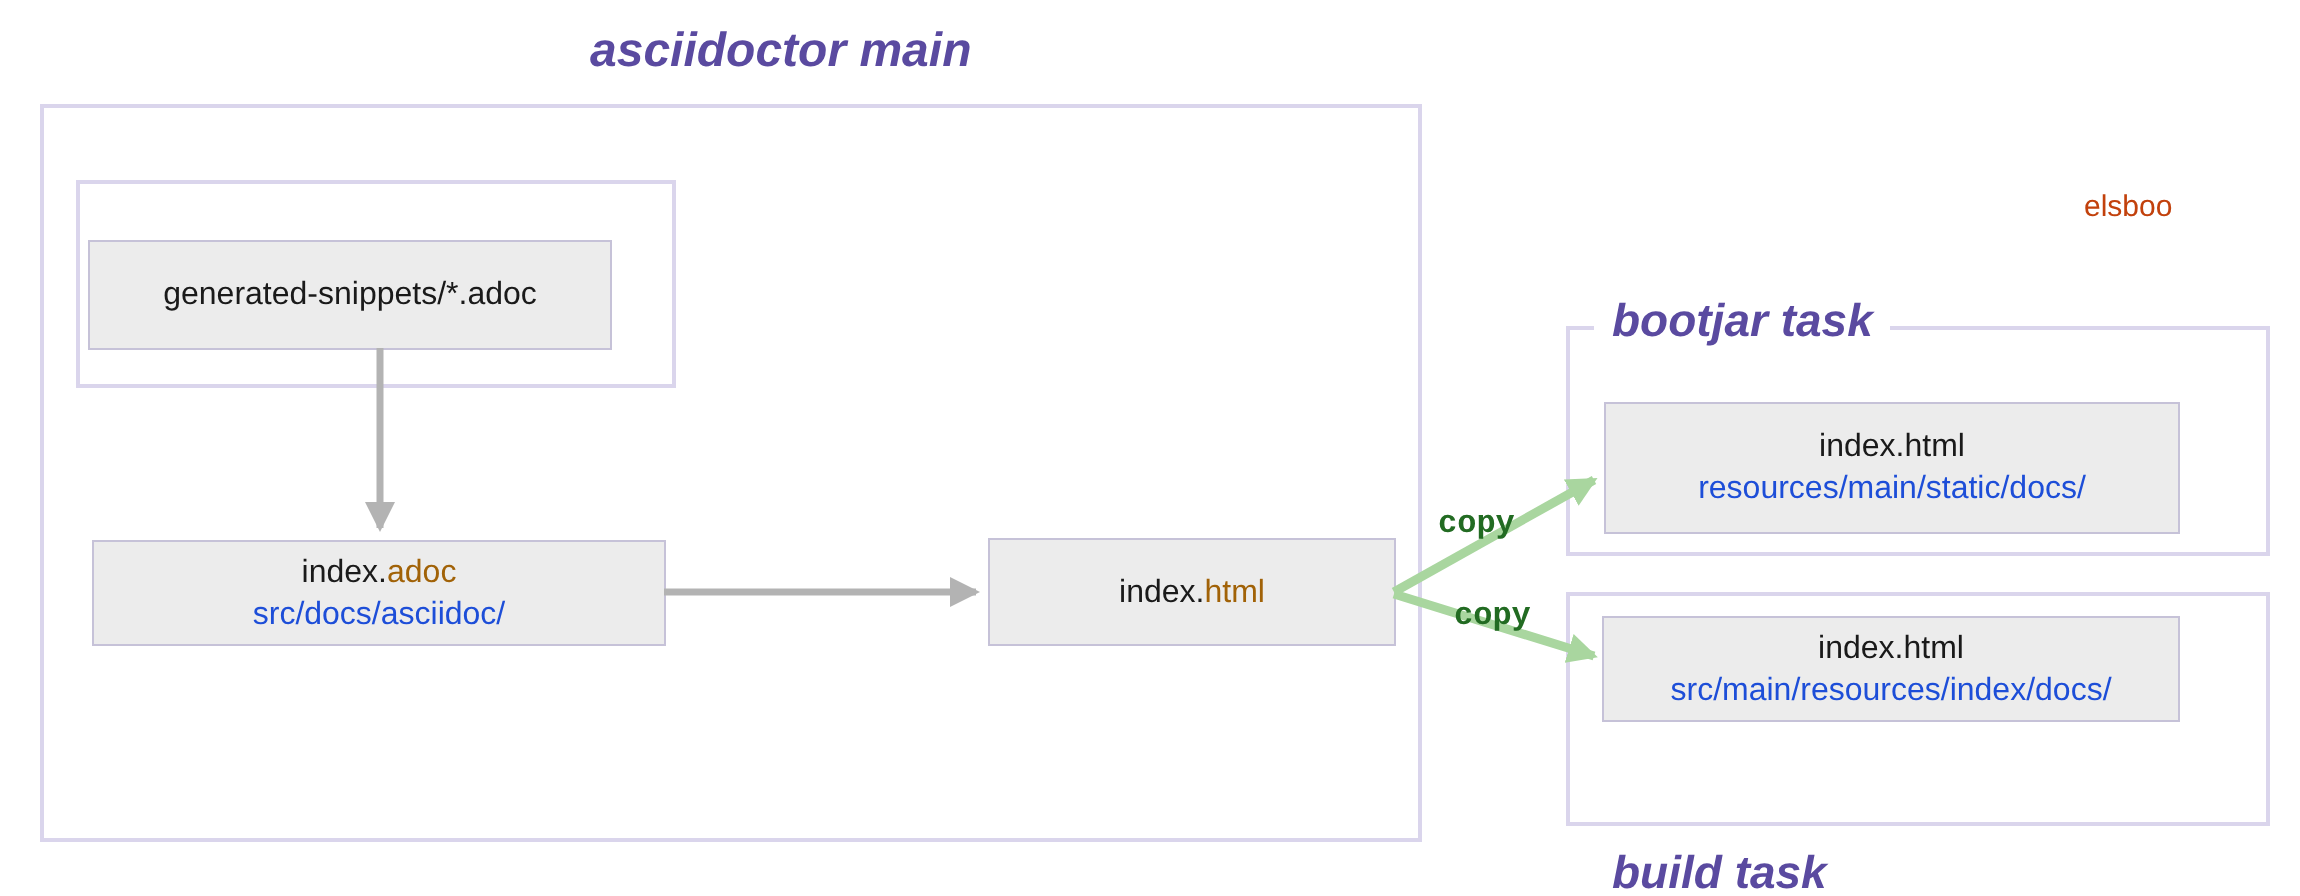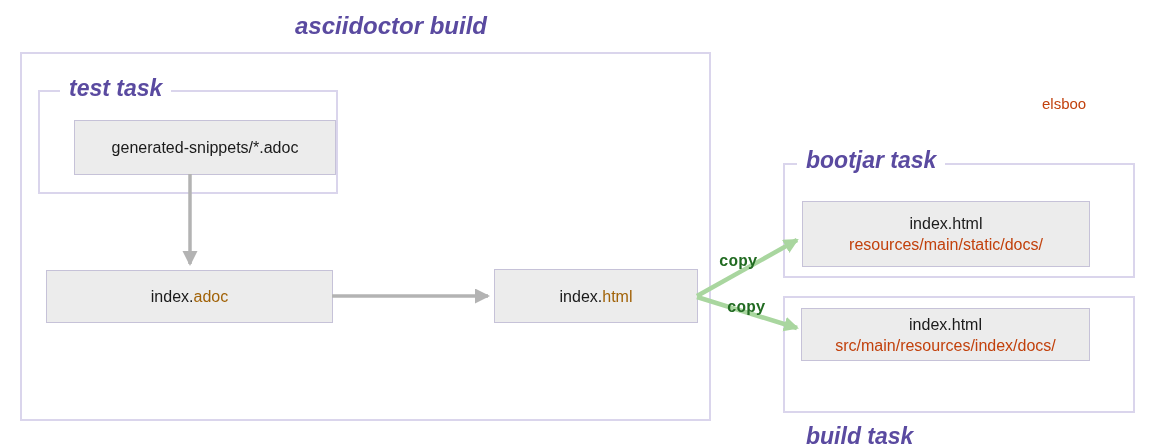--- a/index.html
+++ b/index.html
@@ -91,7 +91,7 @@
 
 <div class="canvas">
 
-  <div class="diagram-title" style="left:295px; top:12px;">asciidoctor build</div>
+  <div class="diagram-title" style="left:295px; top:12px;">asciidoctor main</div>
 
   <div class="watermark" style="left:1042px; top:95px;">elsboo</div>
 

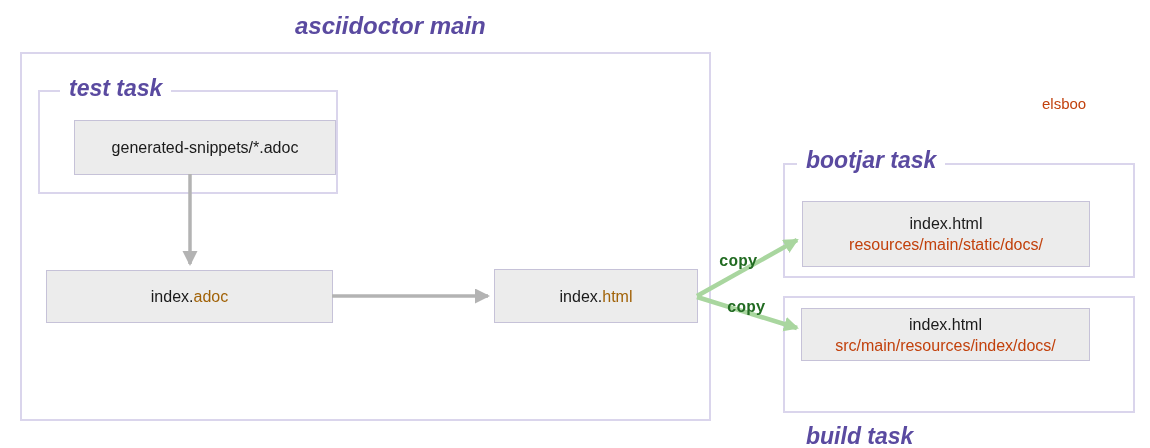--- a/index.html
+++ b/index.html
@@ -98,7 +98,6 @@
   <div class="group-box" style="left:20px; top:52px; width:687px; height:365px;"></div>
 
   <div class="group-box" style="left:38px; top:90px; width:296px; height:100px;"></div>
-  <div class="group-label" style="left:60px; top:74px;">test task</div>
 
   <div class="node" style="left:74px; top:120px; width:260px; height:53px;">
     <span>generated-snippets/*.adoc</span>

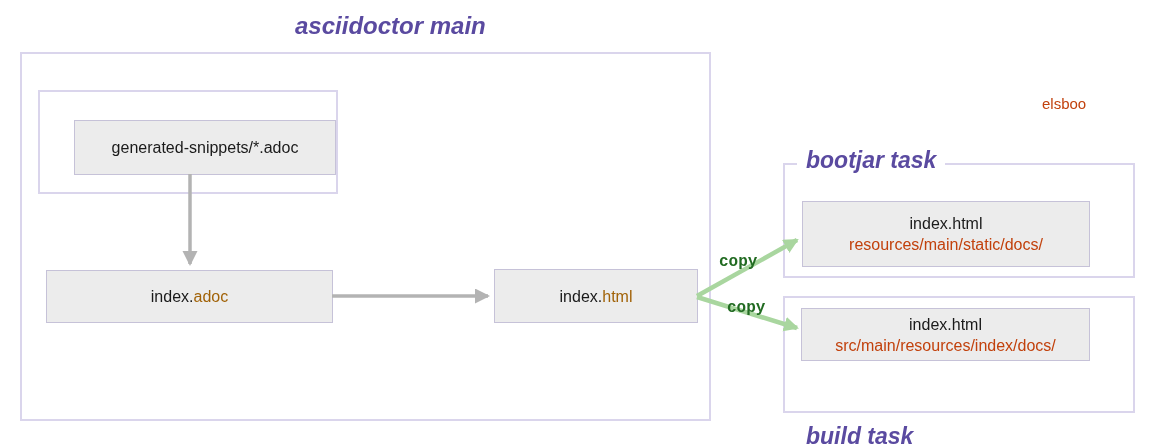--- a/index.html
+++ b/index.html
@@ -99,7 +99,7 @@
 
   <div class="group-box" style="left:38px; top:90px; width:296px; height:100px;"></div>
 
-  <div class="node" style="left:74px; top:120px; width:260px; height:53px;">
+  <div class="node" style="left:44px; top:120px; width:260px; height:53px;">
     <span>generated-snippets/*.adoc</span>
   </div>
 

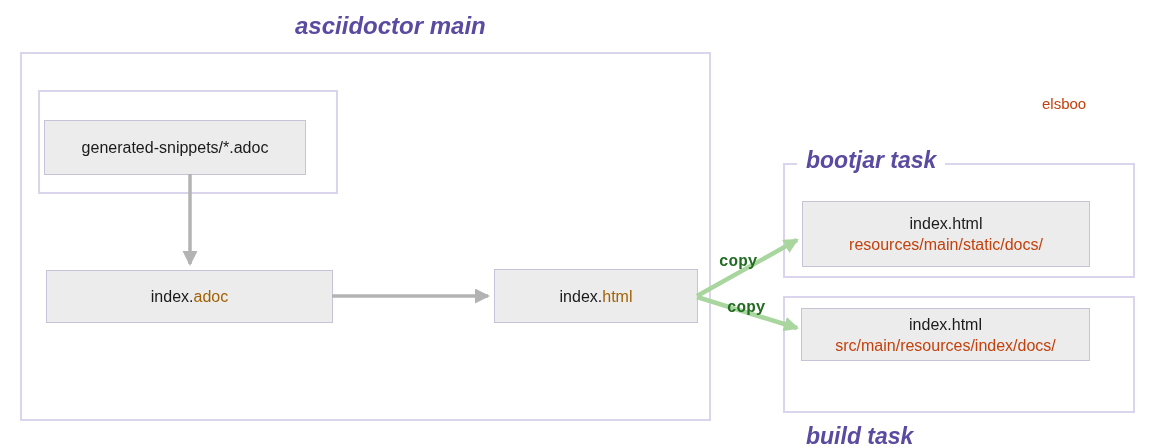--- a/index.html
+++ b/index.html
@@ -59,7 +59,7 @@
     color: #1a1a1a;
     z-index: 2;
   }
-  .node .path { color: #c2410c; }
+  .node .path { color: #1d4ed8; }
   .ext-red { color: #a16207; }
 
   .arrow-layer {

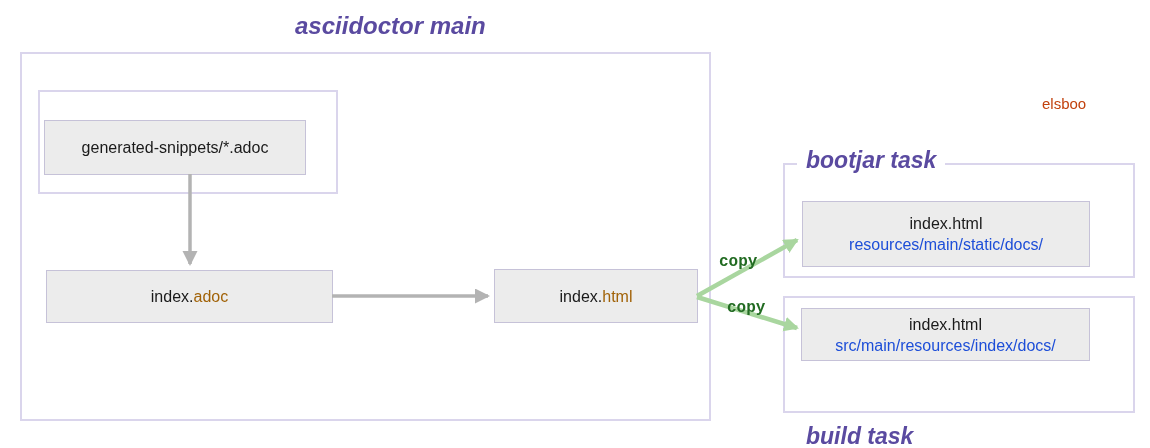--- a/index.html
+++ b/index.html
@@ -105,6 +105,7 @@
 
   <div class="node" style="left:46px; top:270px; width:285px; height:51px;">
     <span><span>index.</span><span class="ext-red">adoc</span></span>
+    <span class="path">src/docs/asciidoc/</span>
   </div>
 
   <div class="node" style="left:494px; top:269px; width:202px; height:52px;">

